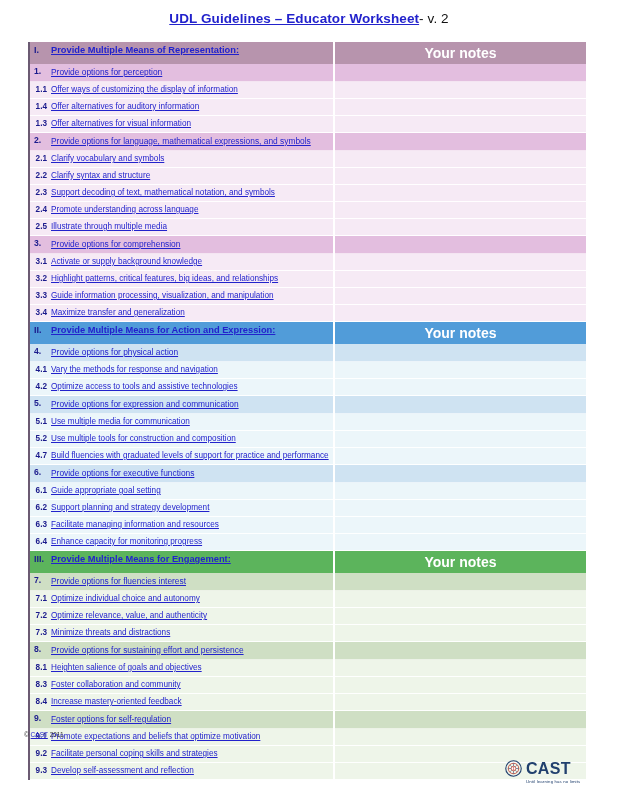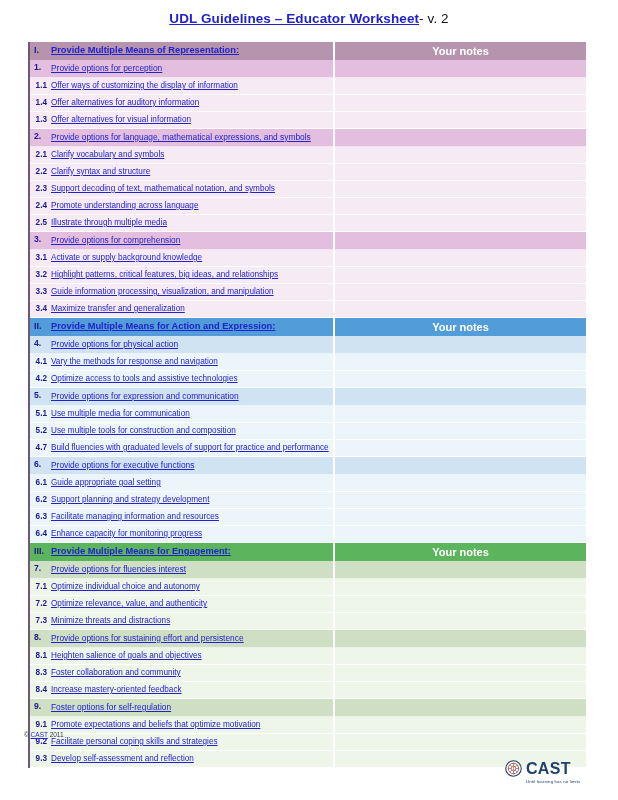--- a/index.html
+++ b/index.html
@@ -102,7 +102,7 @@
   tr.sec td.cell-notes {
     text-align: center;
     color: #ffffff;
-    font-size: 11px;
+    font-size: 14px;
     font-weight: bold;
     padding: 3px 0;
     vertical-align: middle;

